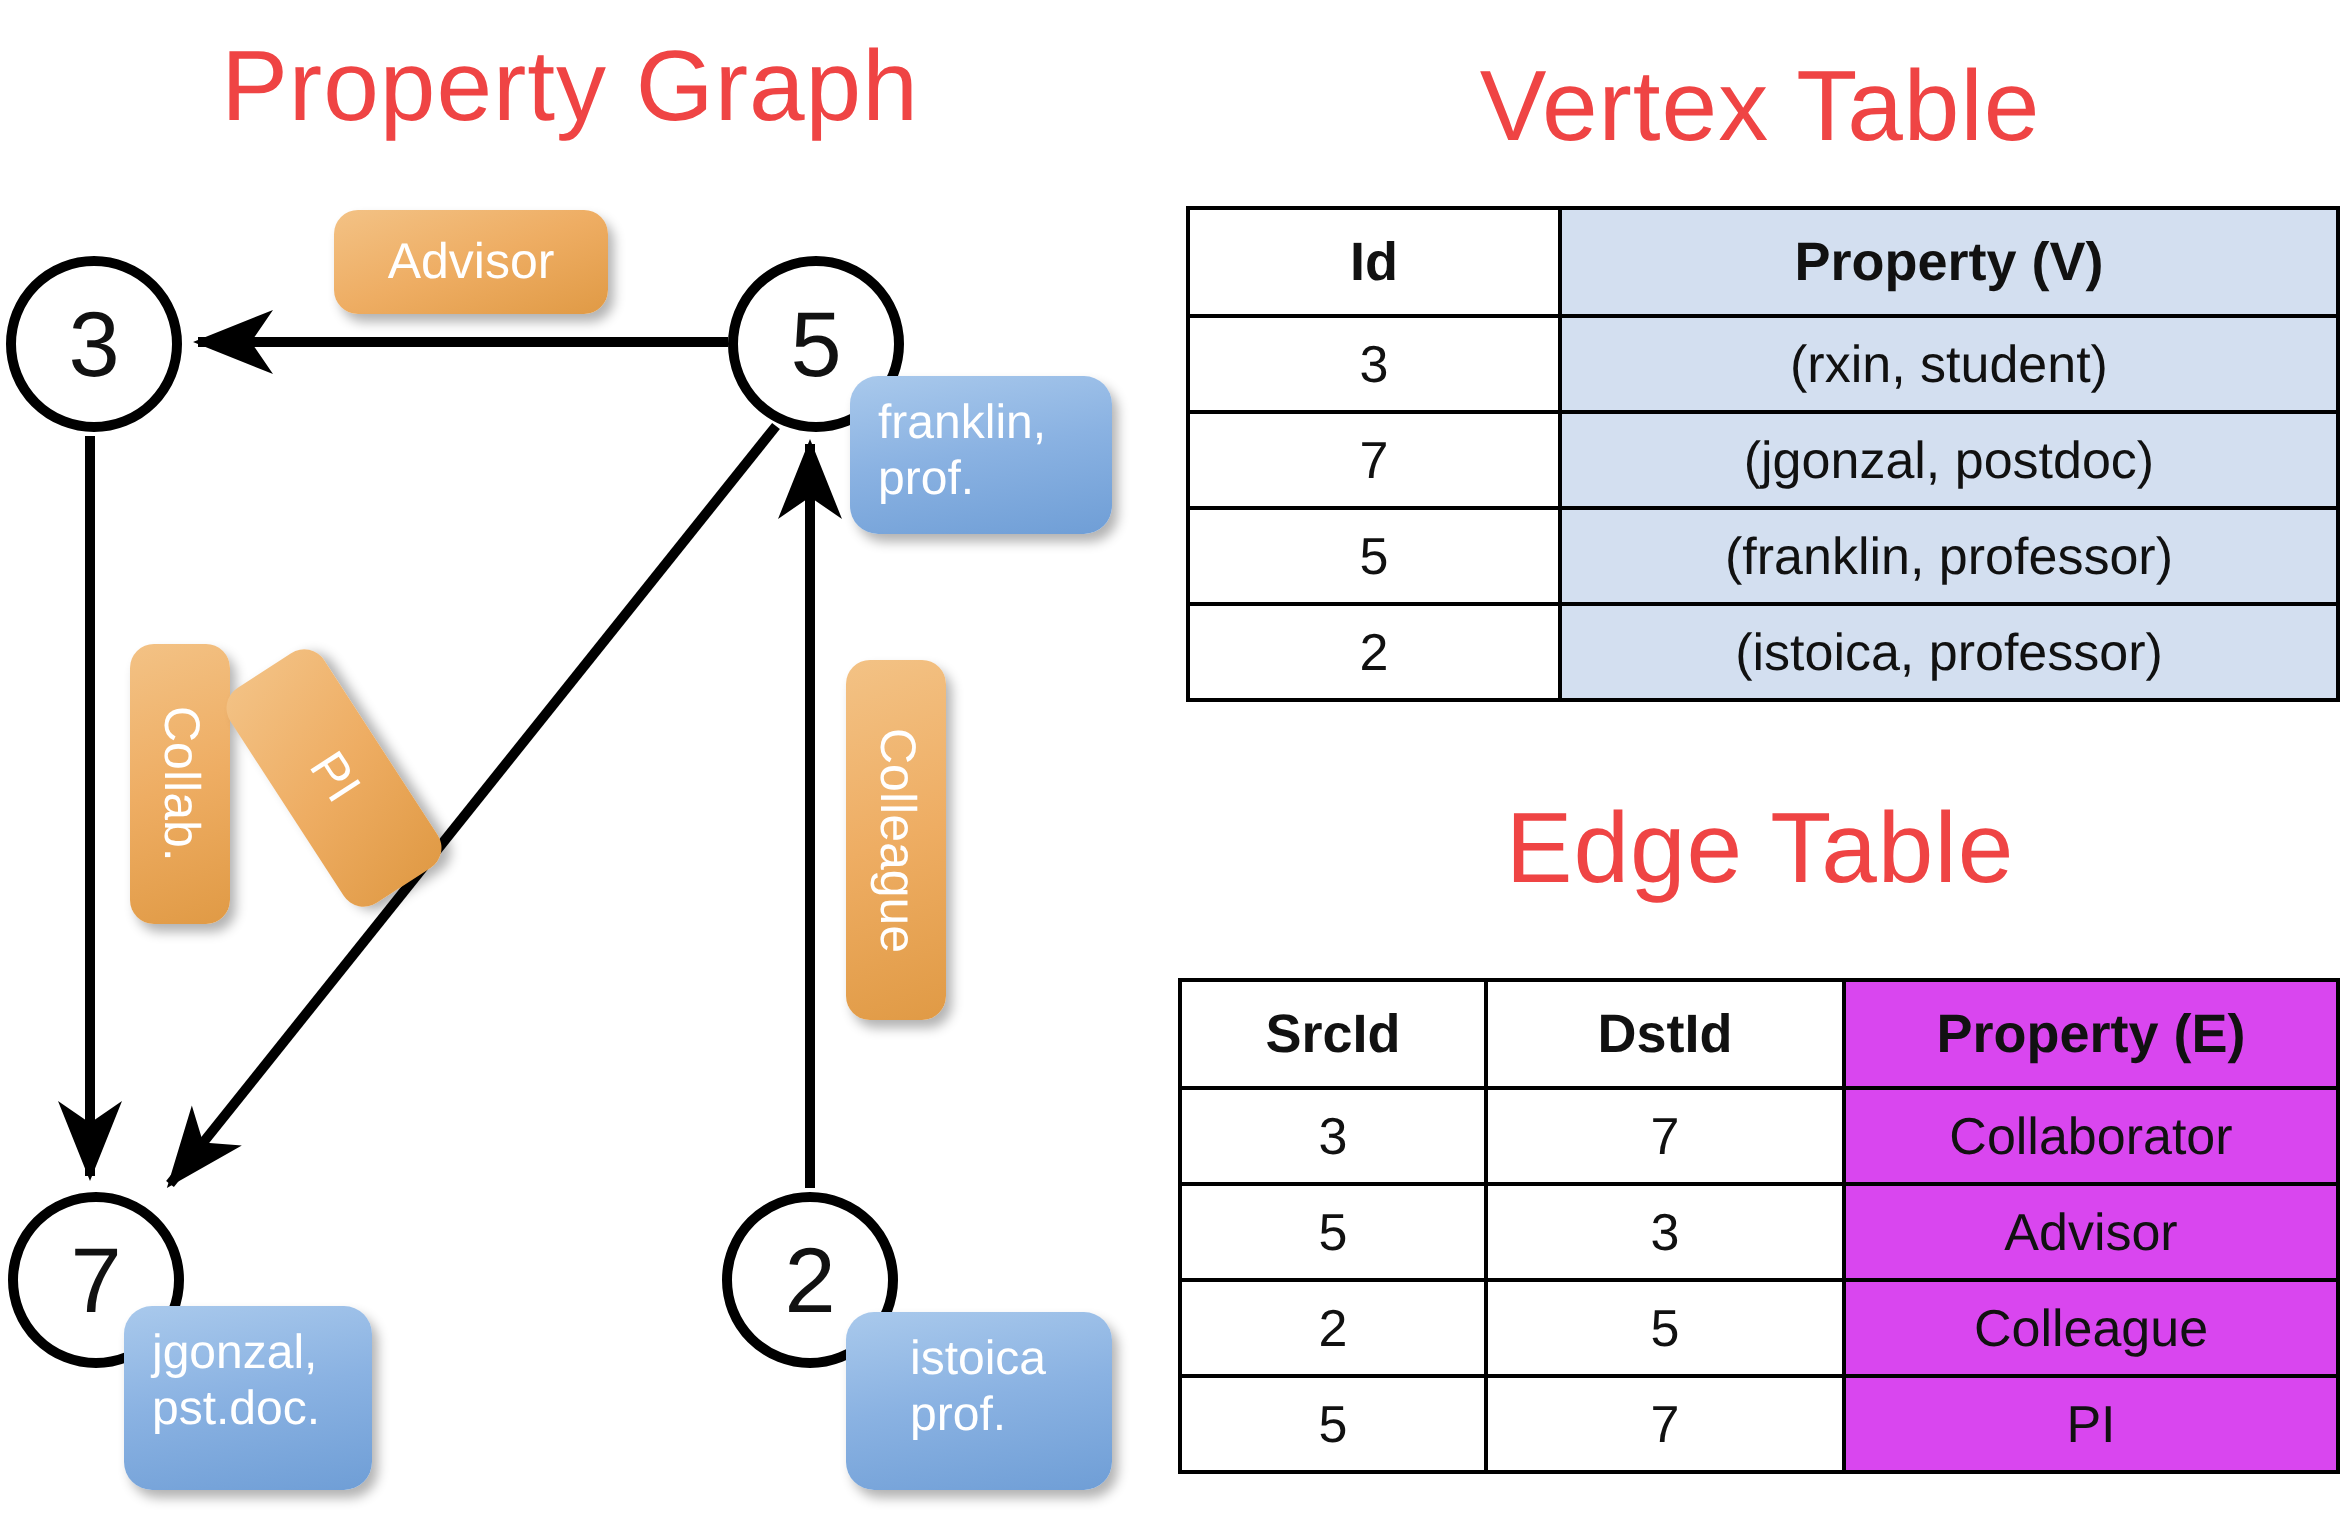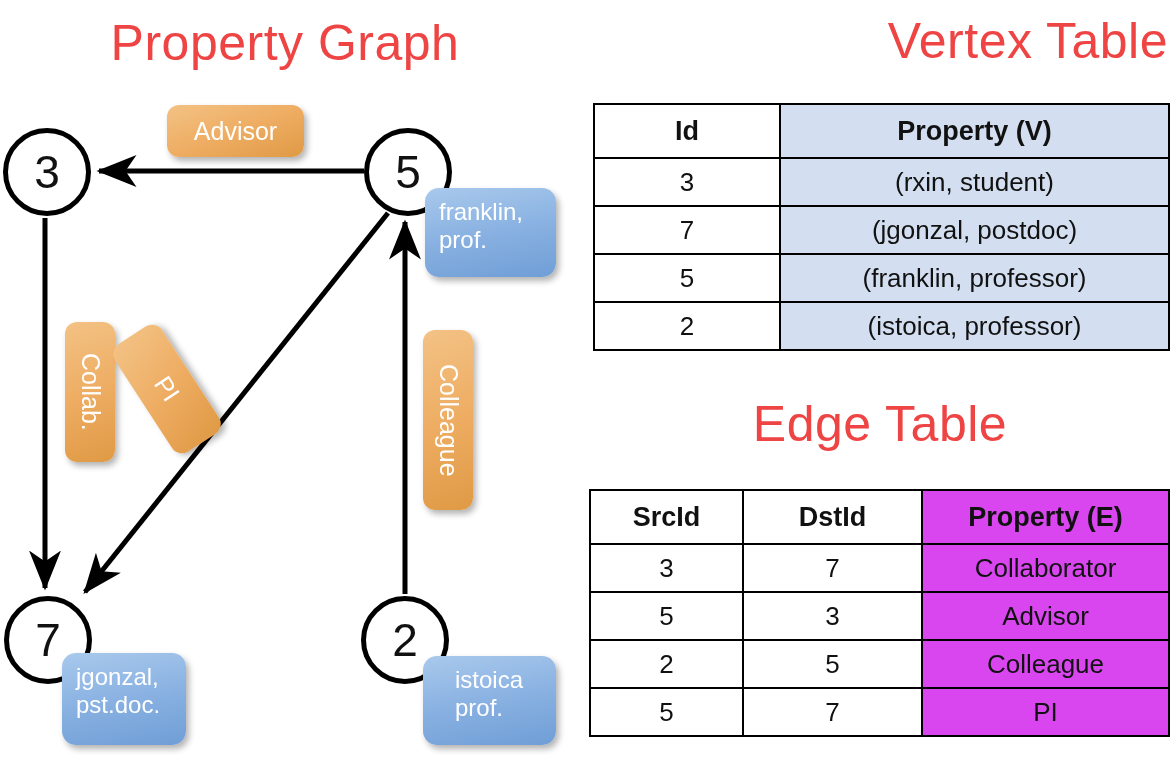--- a/index.html
+++ b/index.html
@@ -28,7 +28,7 @@
     text-align: center;
   }
   #title-property-graph { left: 0px;   top: 14px; width: 570px; }
-  #title-vertex-table   { left: 592px; top: 12px; width: 576px; text-align: right; }
+  #title-vertex-table   { left: 592px; top: 24px; width: 576px; }
   #title-edge-table     { left: 592px; top: 395px; width: 576px; }
 
   

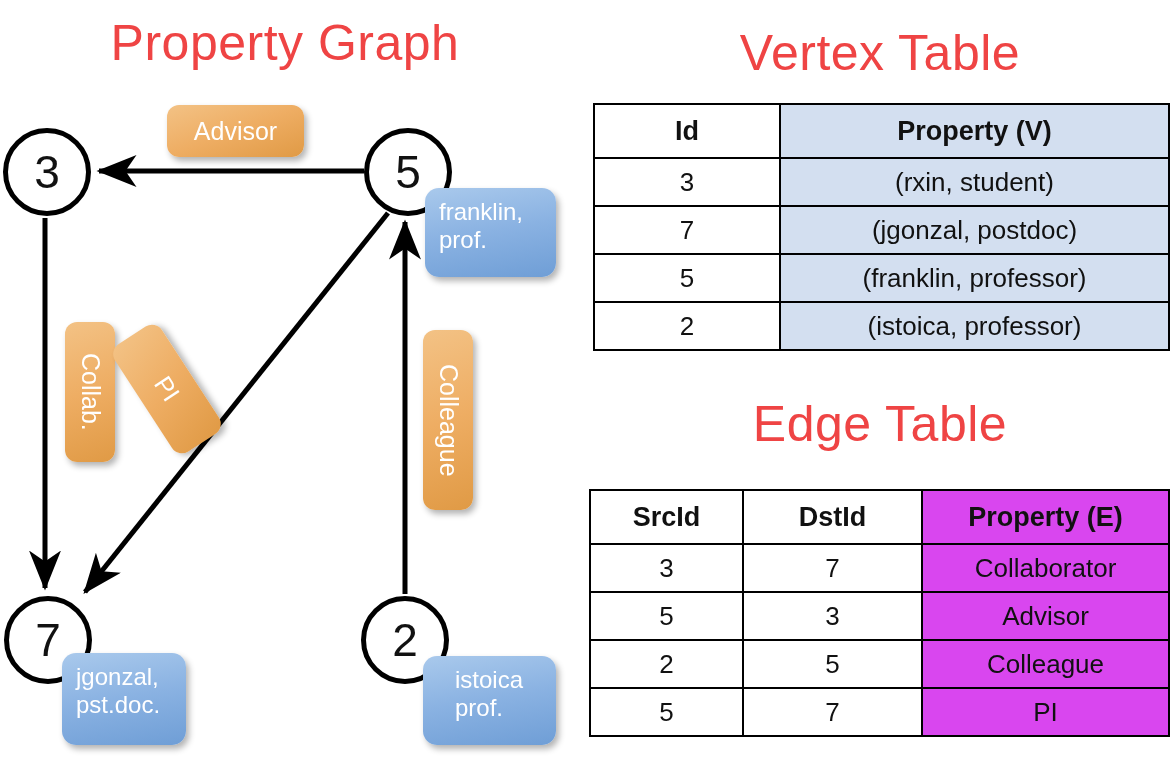--- a/index.html
+++ b/index.html
@@ -164,7 +164,7 @@
   </div>
 
 
-  <div class="prop-box" style="left:425px; top:188px; width:131px; height:89px;">
+  <div class="prop-box" style="left:425px; top:188px; width:131px; height:79px;">
     <div>franklin,</div>
     <div>prof.</div>
   </div>

